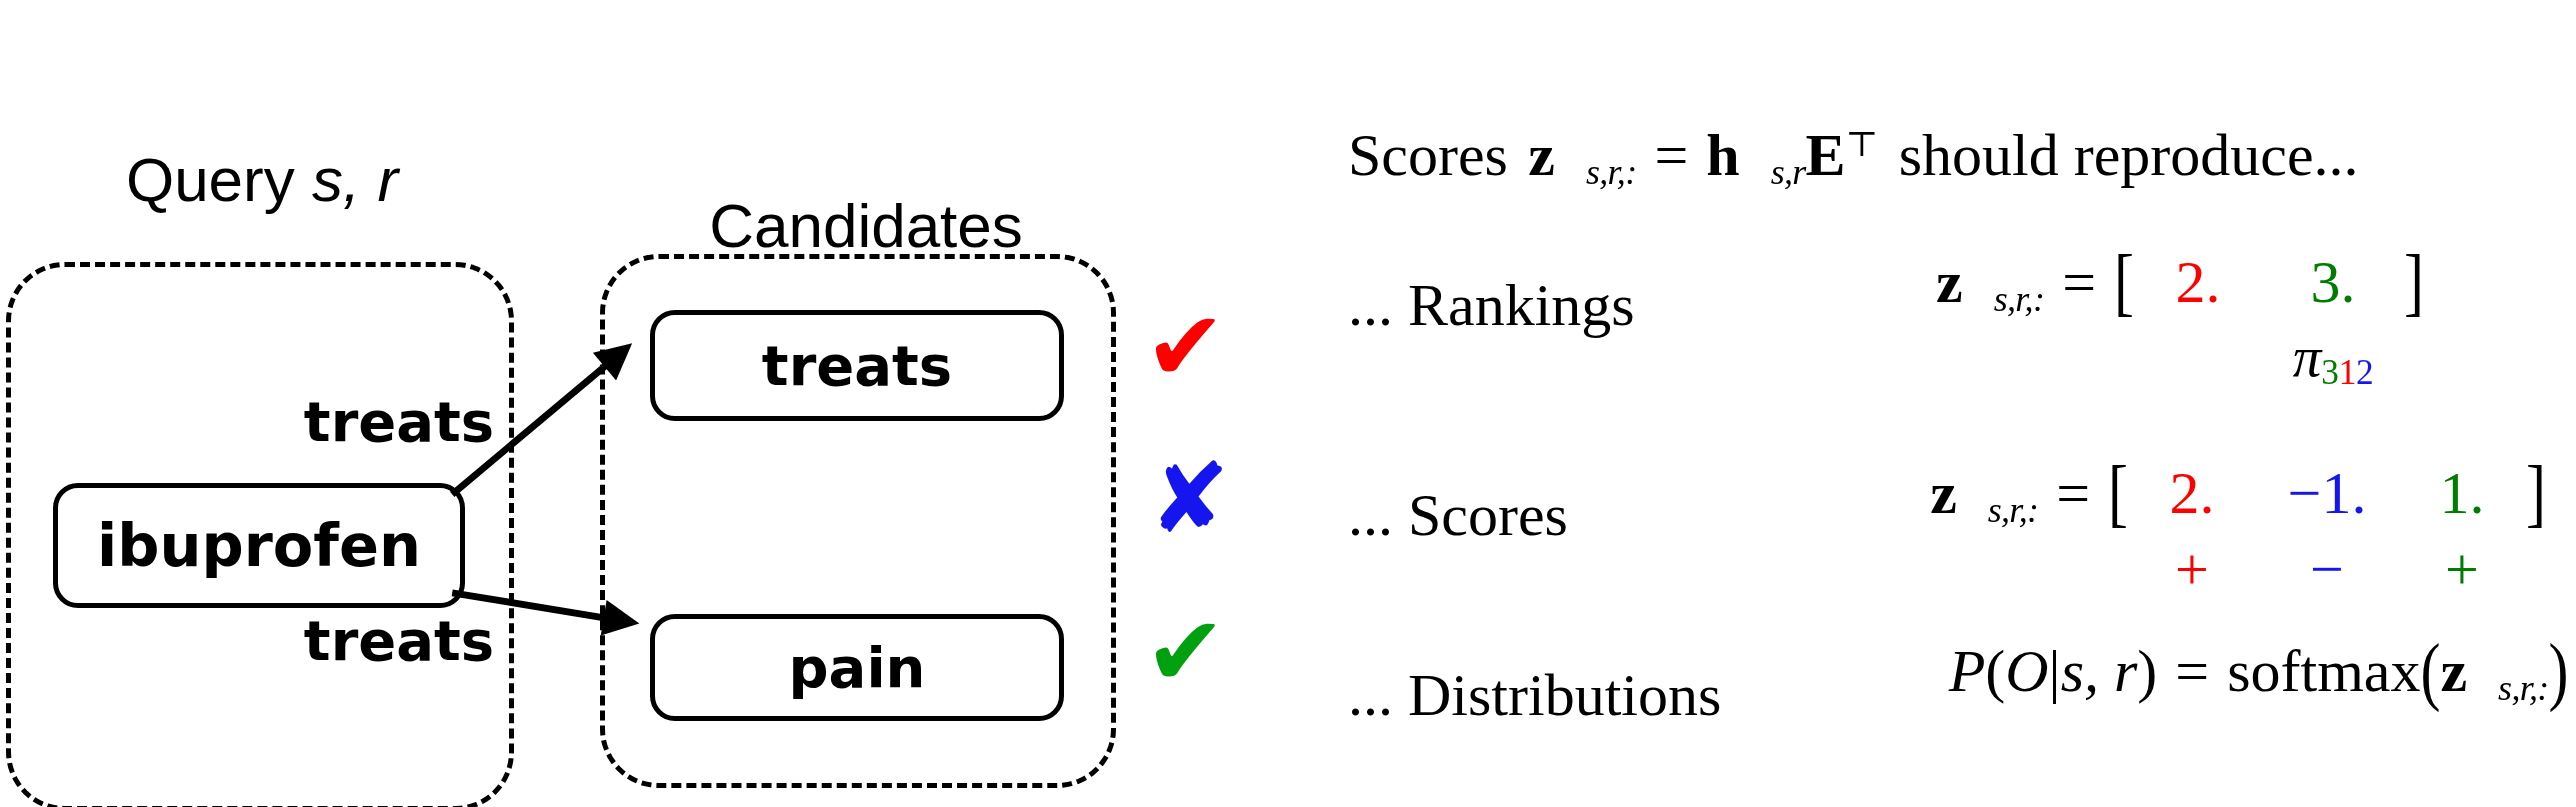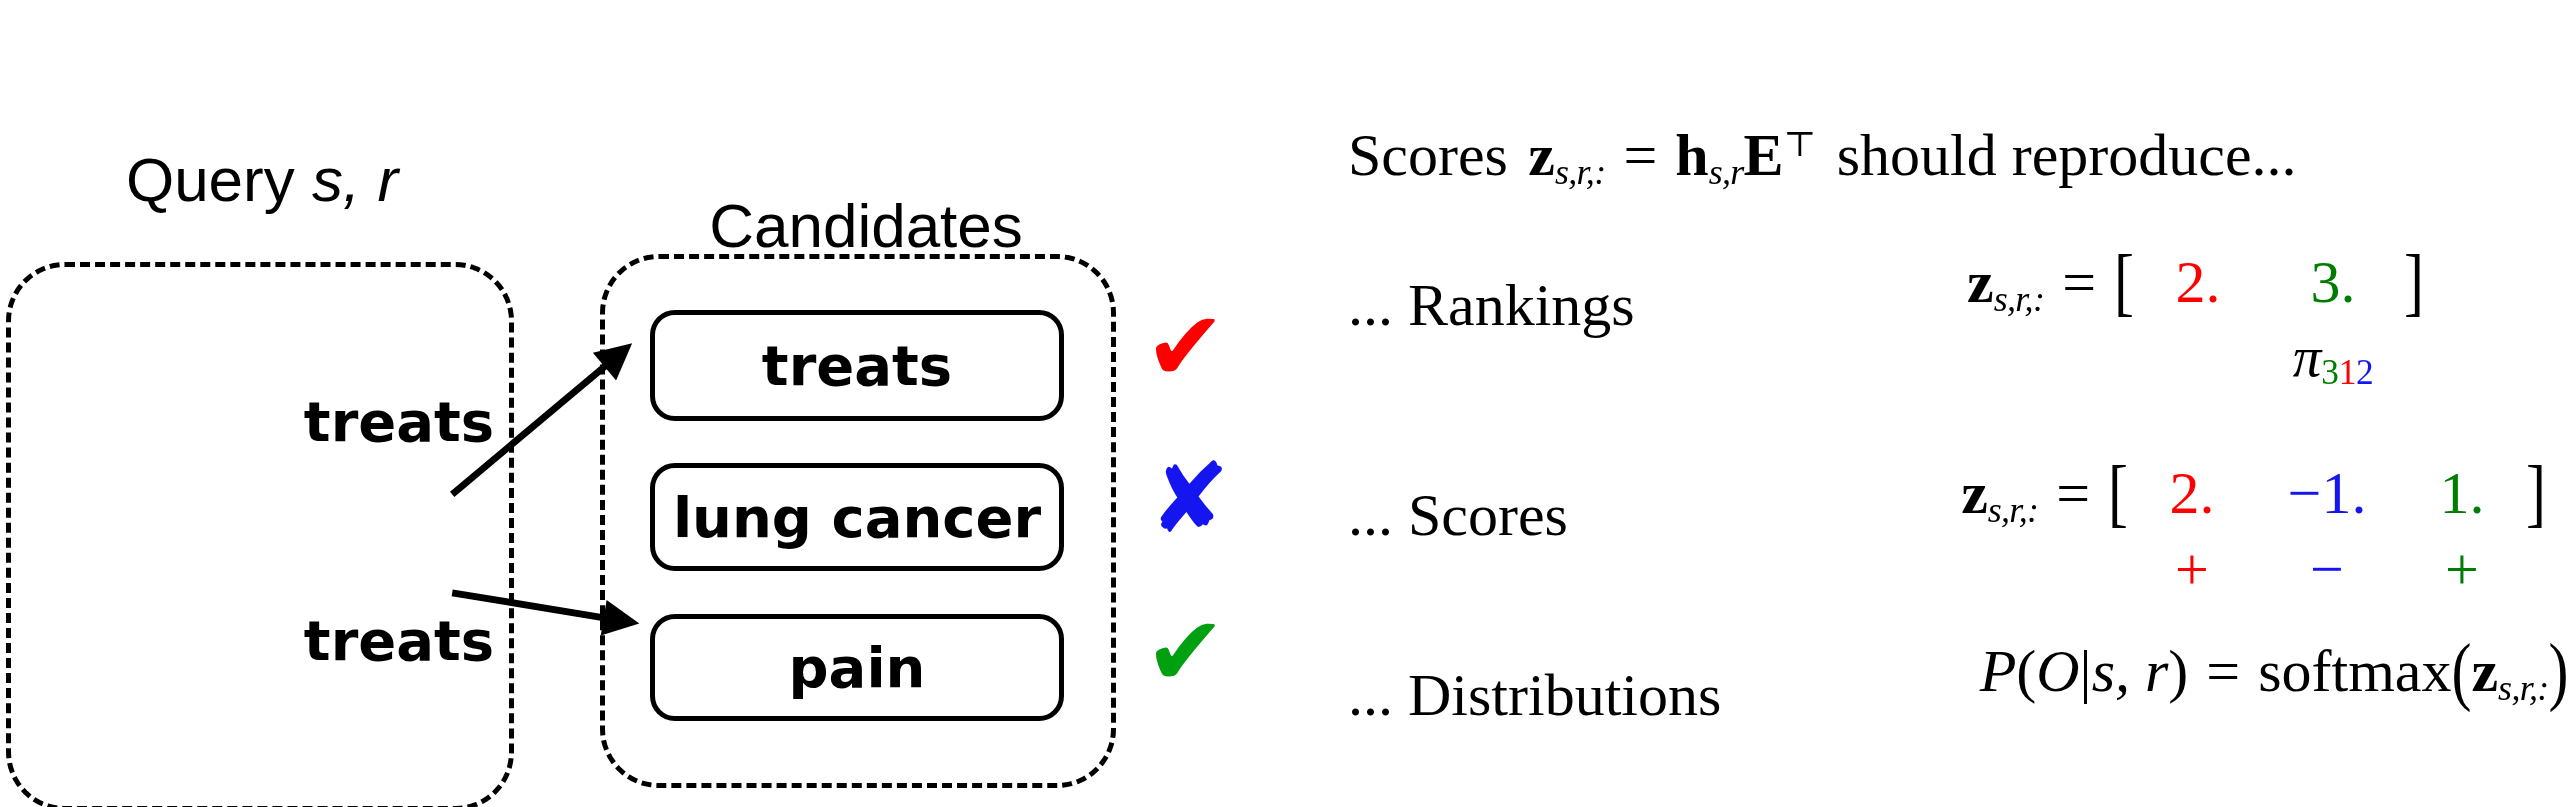--- a/index.html
+++ b/index.html
@@ -55,7 +55,7 @@
   #formulas .abs { position:absolute; }
   .mbf  { font-weight:bold; }
   .mvar { font-style:italic; }
-  .msub { font-size:0.60em; font-style:italic; vertical-align:-0.24em; letter-spacing:-0.02em; }
+  .msub { font-size:0.60em; font-style:italic; vertical-align:-0.24em; letter-spacing:-0.02em;margin-left:31px; }
   .msup { font-size:0.58em; vertical-align:0.55em; }
   .meq  { margin:0 0.30em; }
   .gap-r { margin-right:0.34em; }

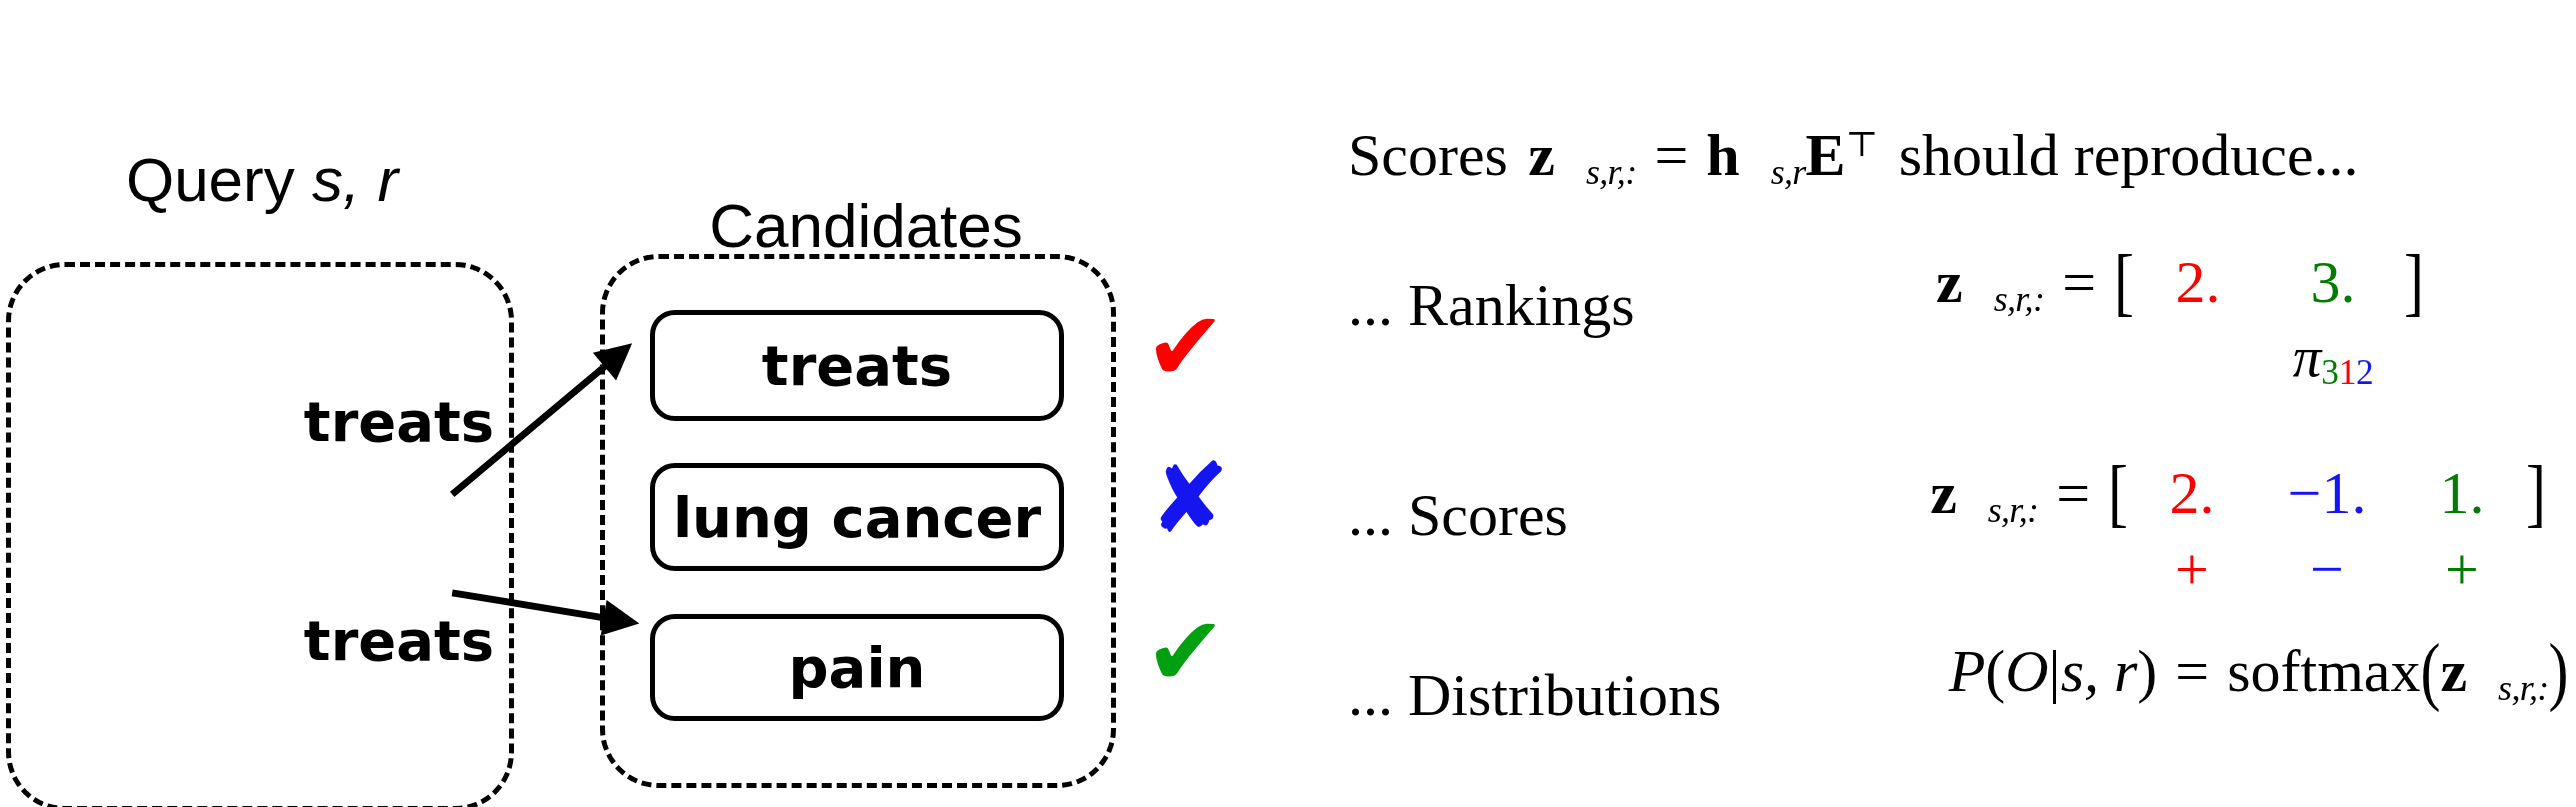--- a/index.html
+++ b/index.html
@@ -94,6 +94,9 @@
   <div class="dashed-box" id="query-box"></div>
   <div class="dashed-box" id="cand-box"></div>
 
+  <div class="node" id="node-ibuprofen">
+    <span>ibuprofen</span>
+  </div>
   <div class="node" id="node-treats">
     <span>treats</span>
   </div>

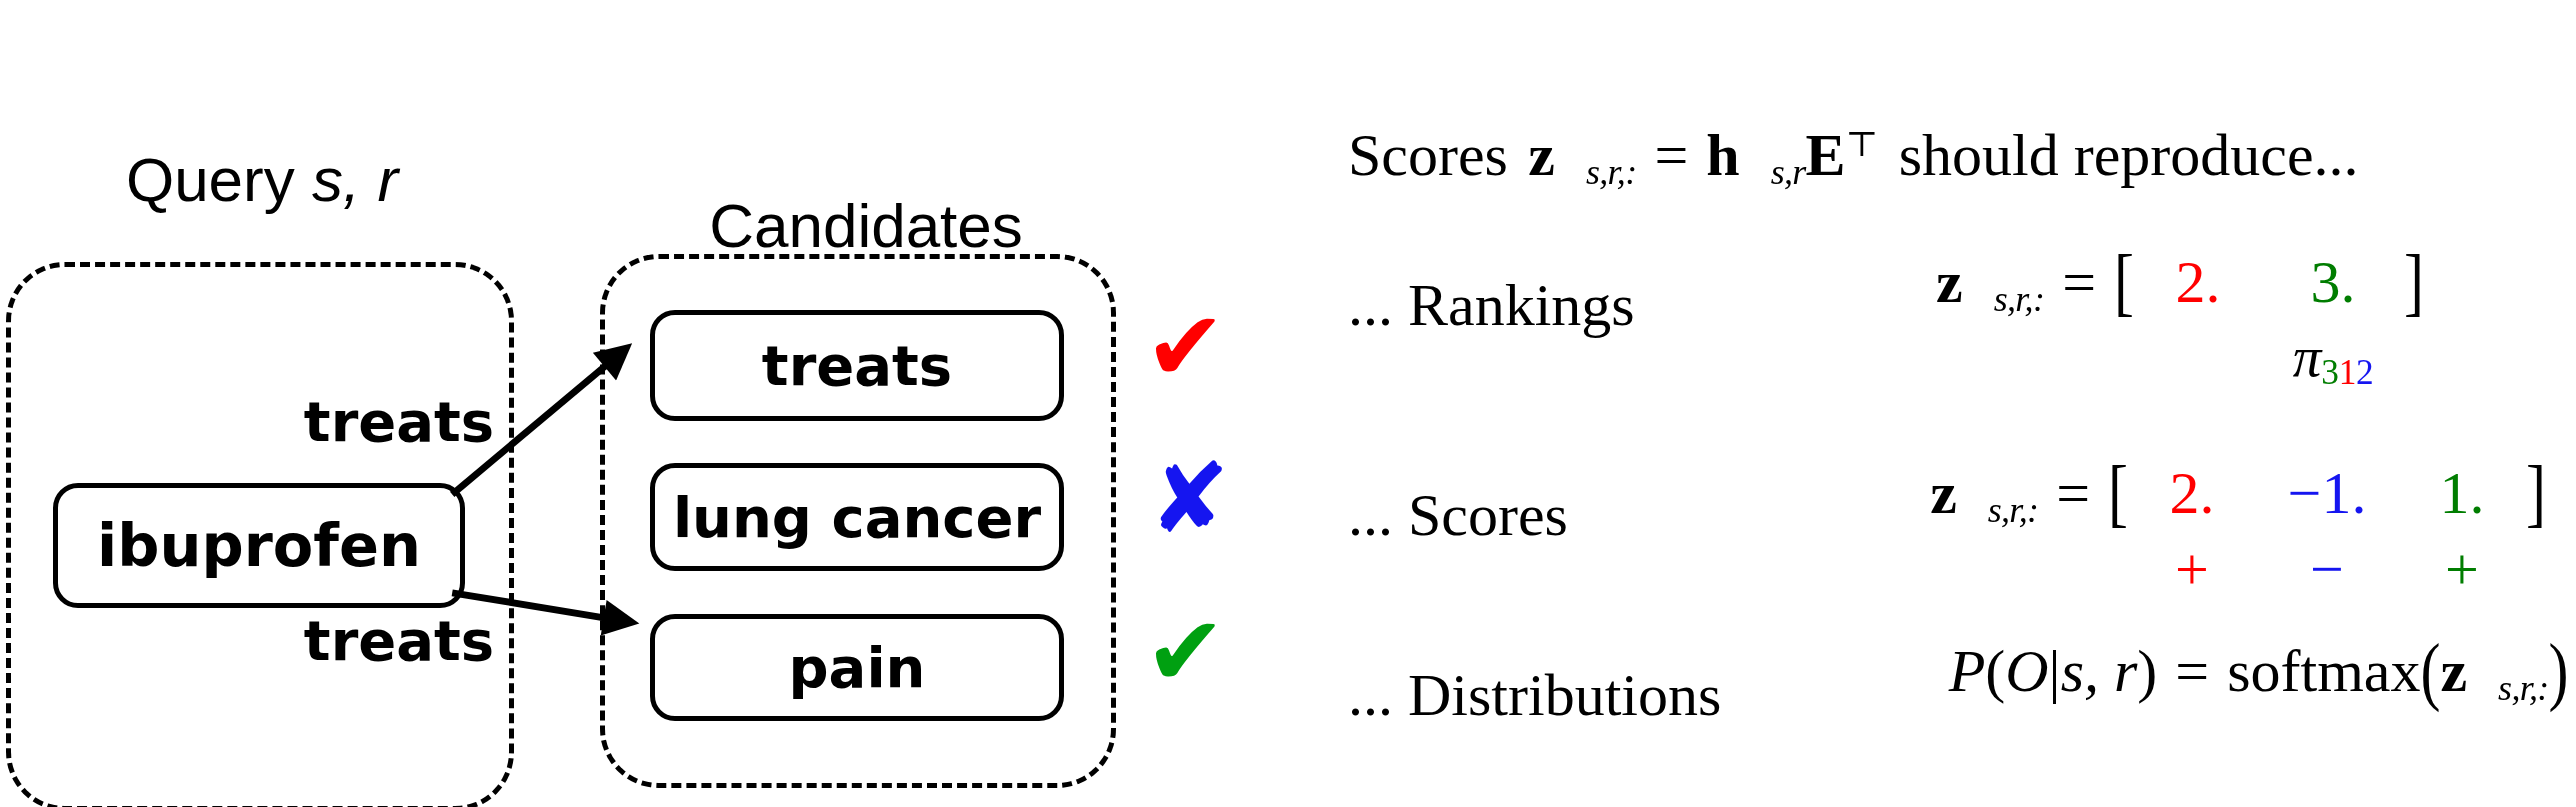--- a/index.html
+++ b/index.html
@@ -100,9 +100,6 @@
   <div class="node" id="node-treats">
     <span>treats</span>
   </div>
-  <div class="node" id="node-lung">
-    <span>lung cancer</span>
-  </div>
   <div class="node" id="node-pain">
     <span>pain</span>
   </div>

